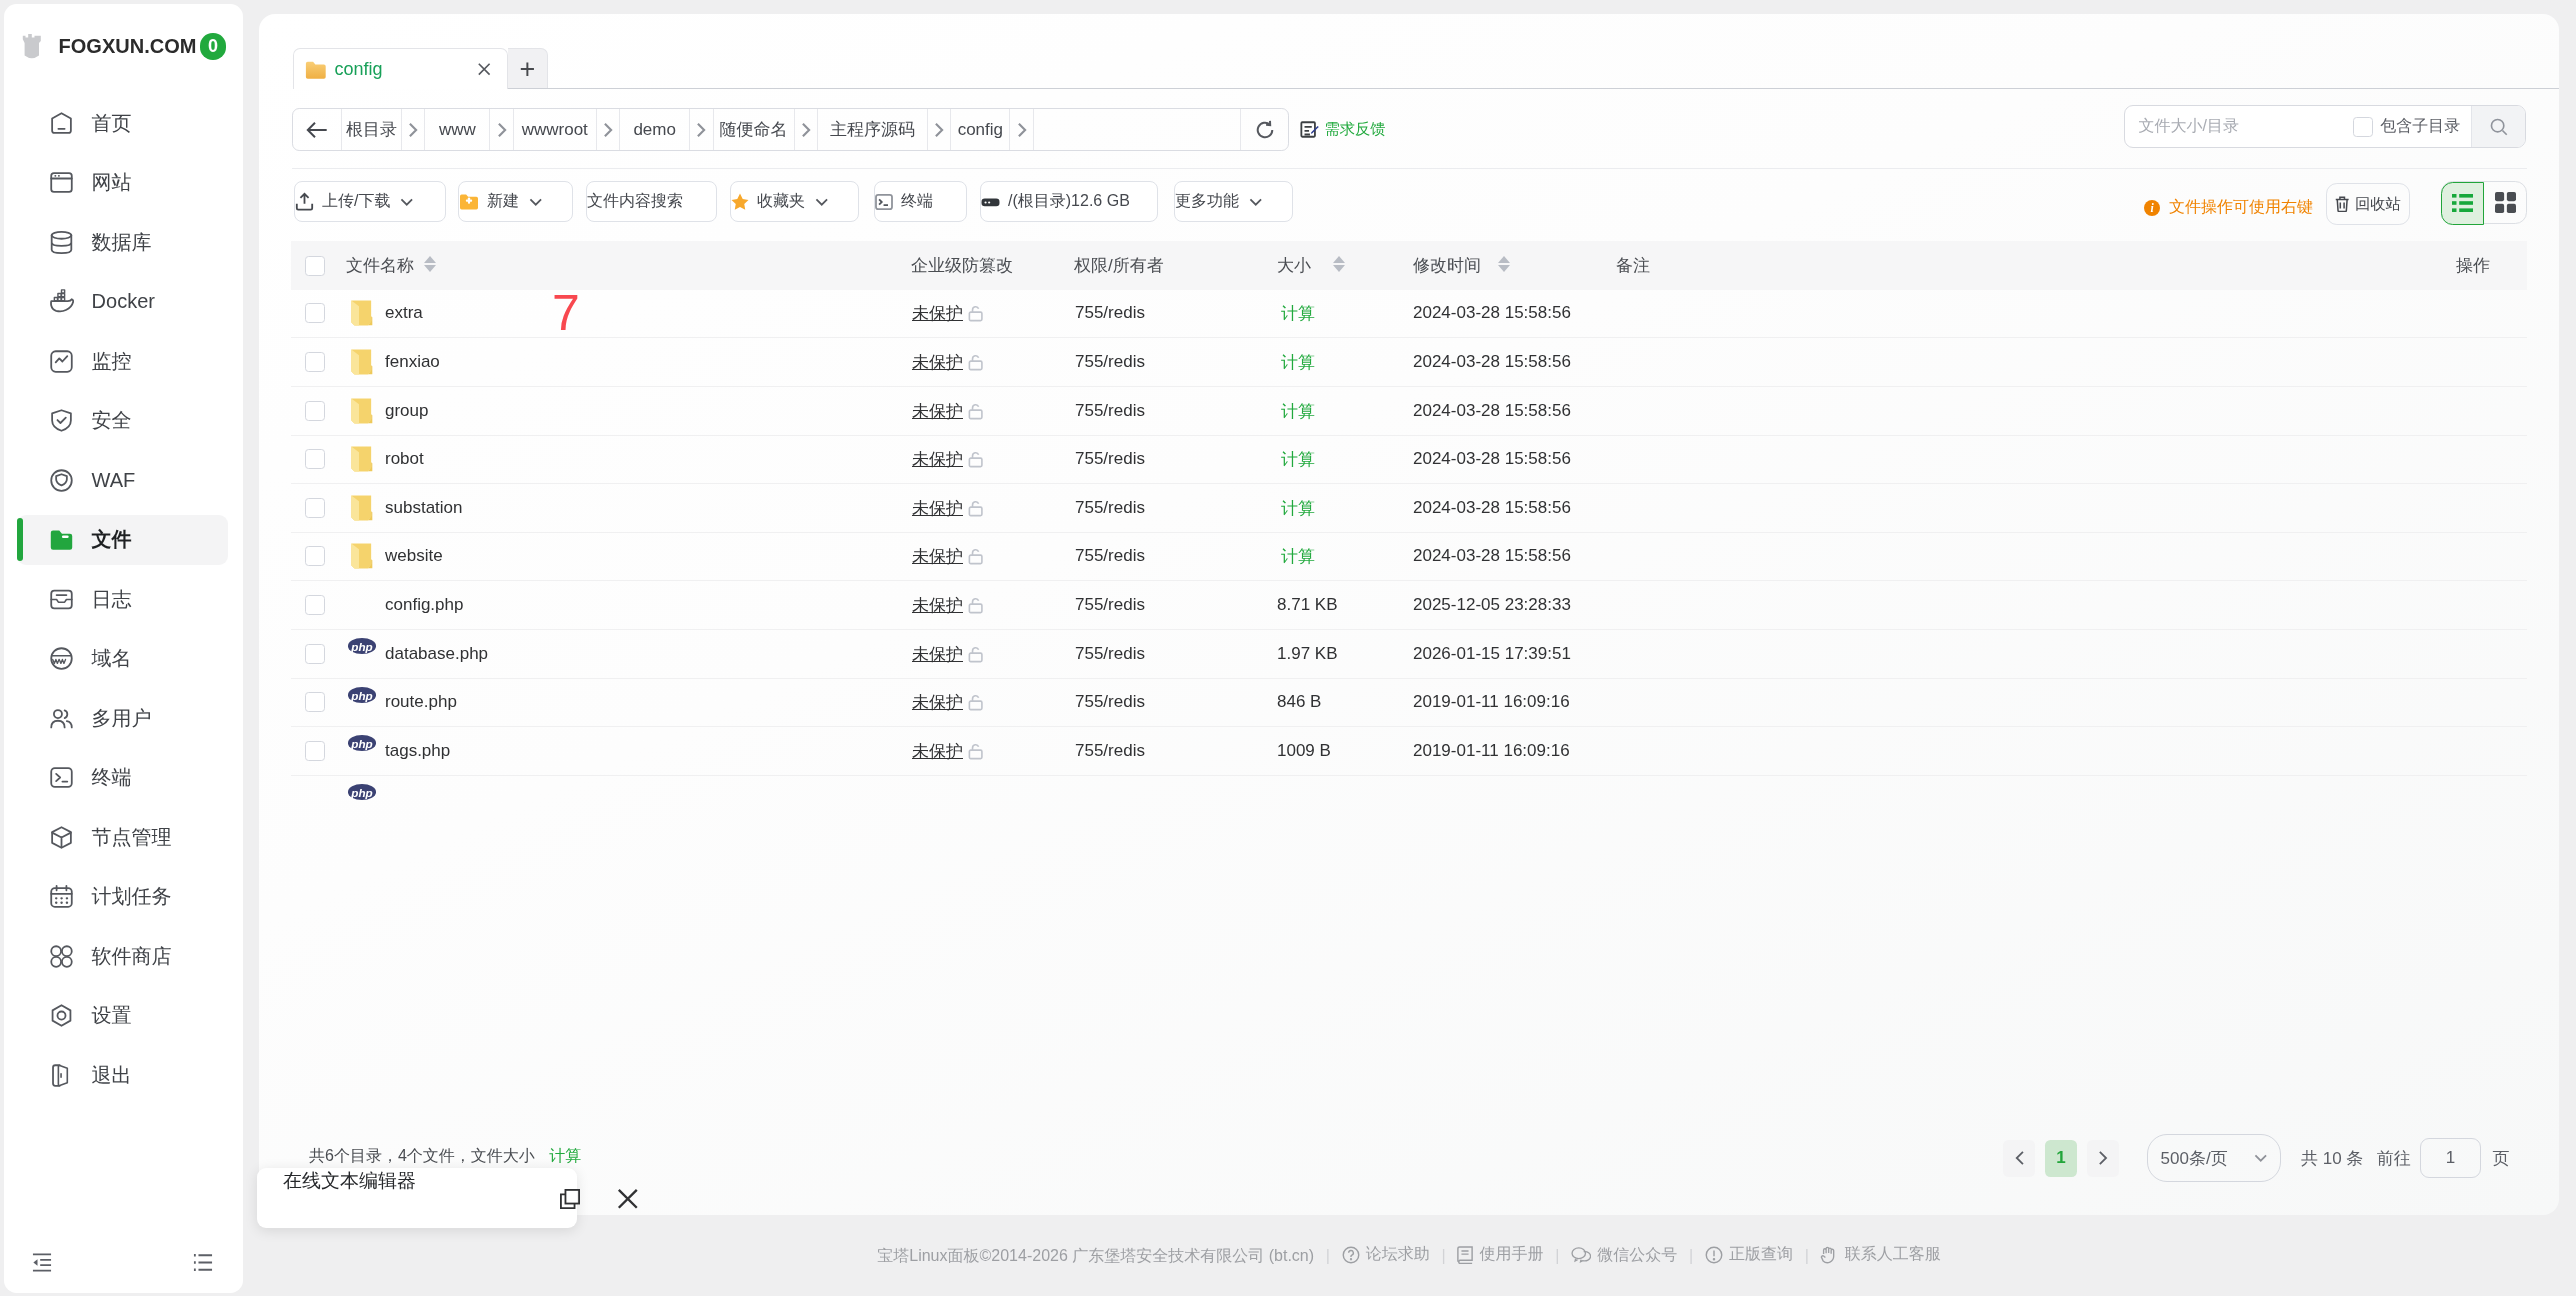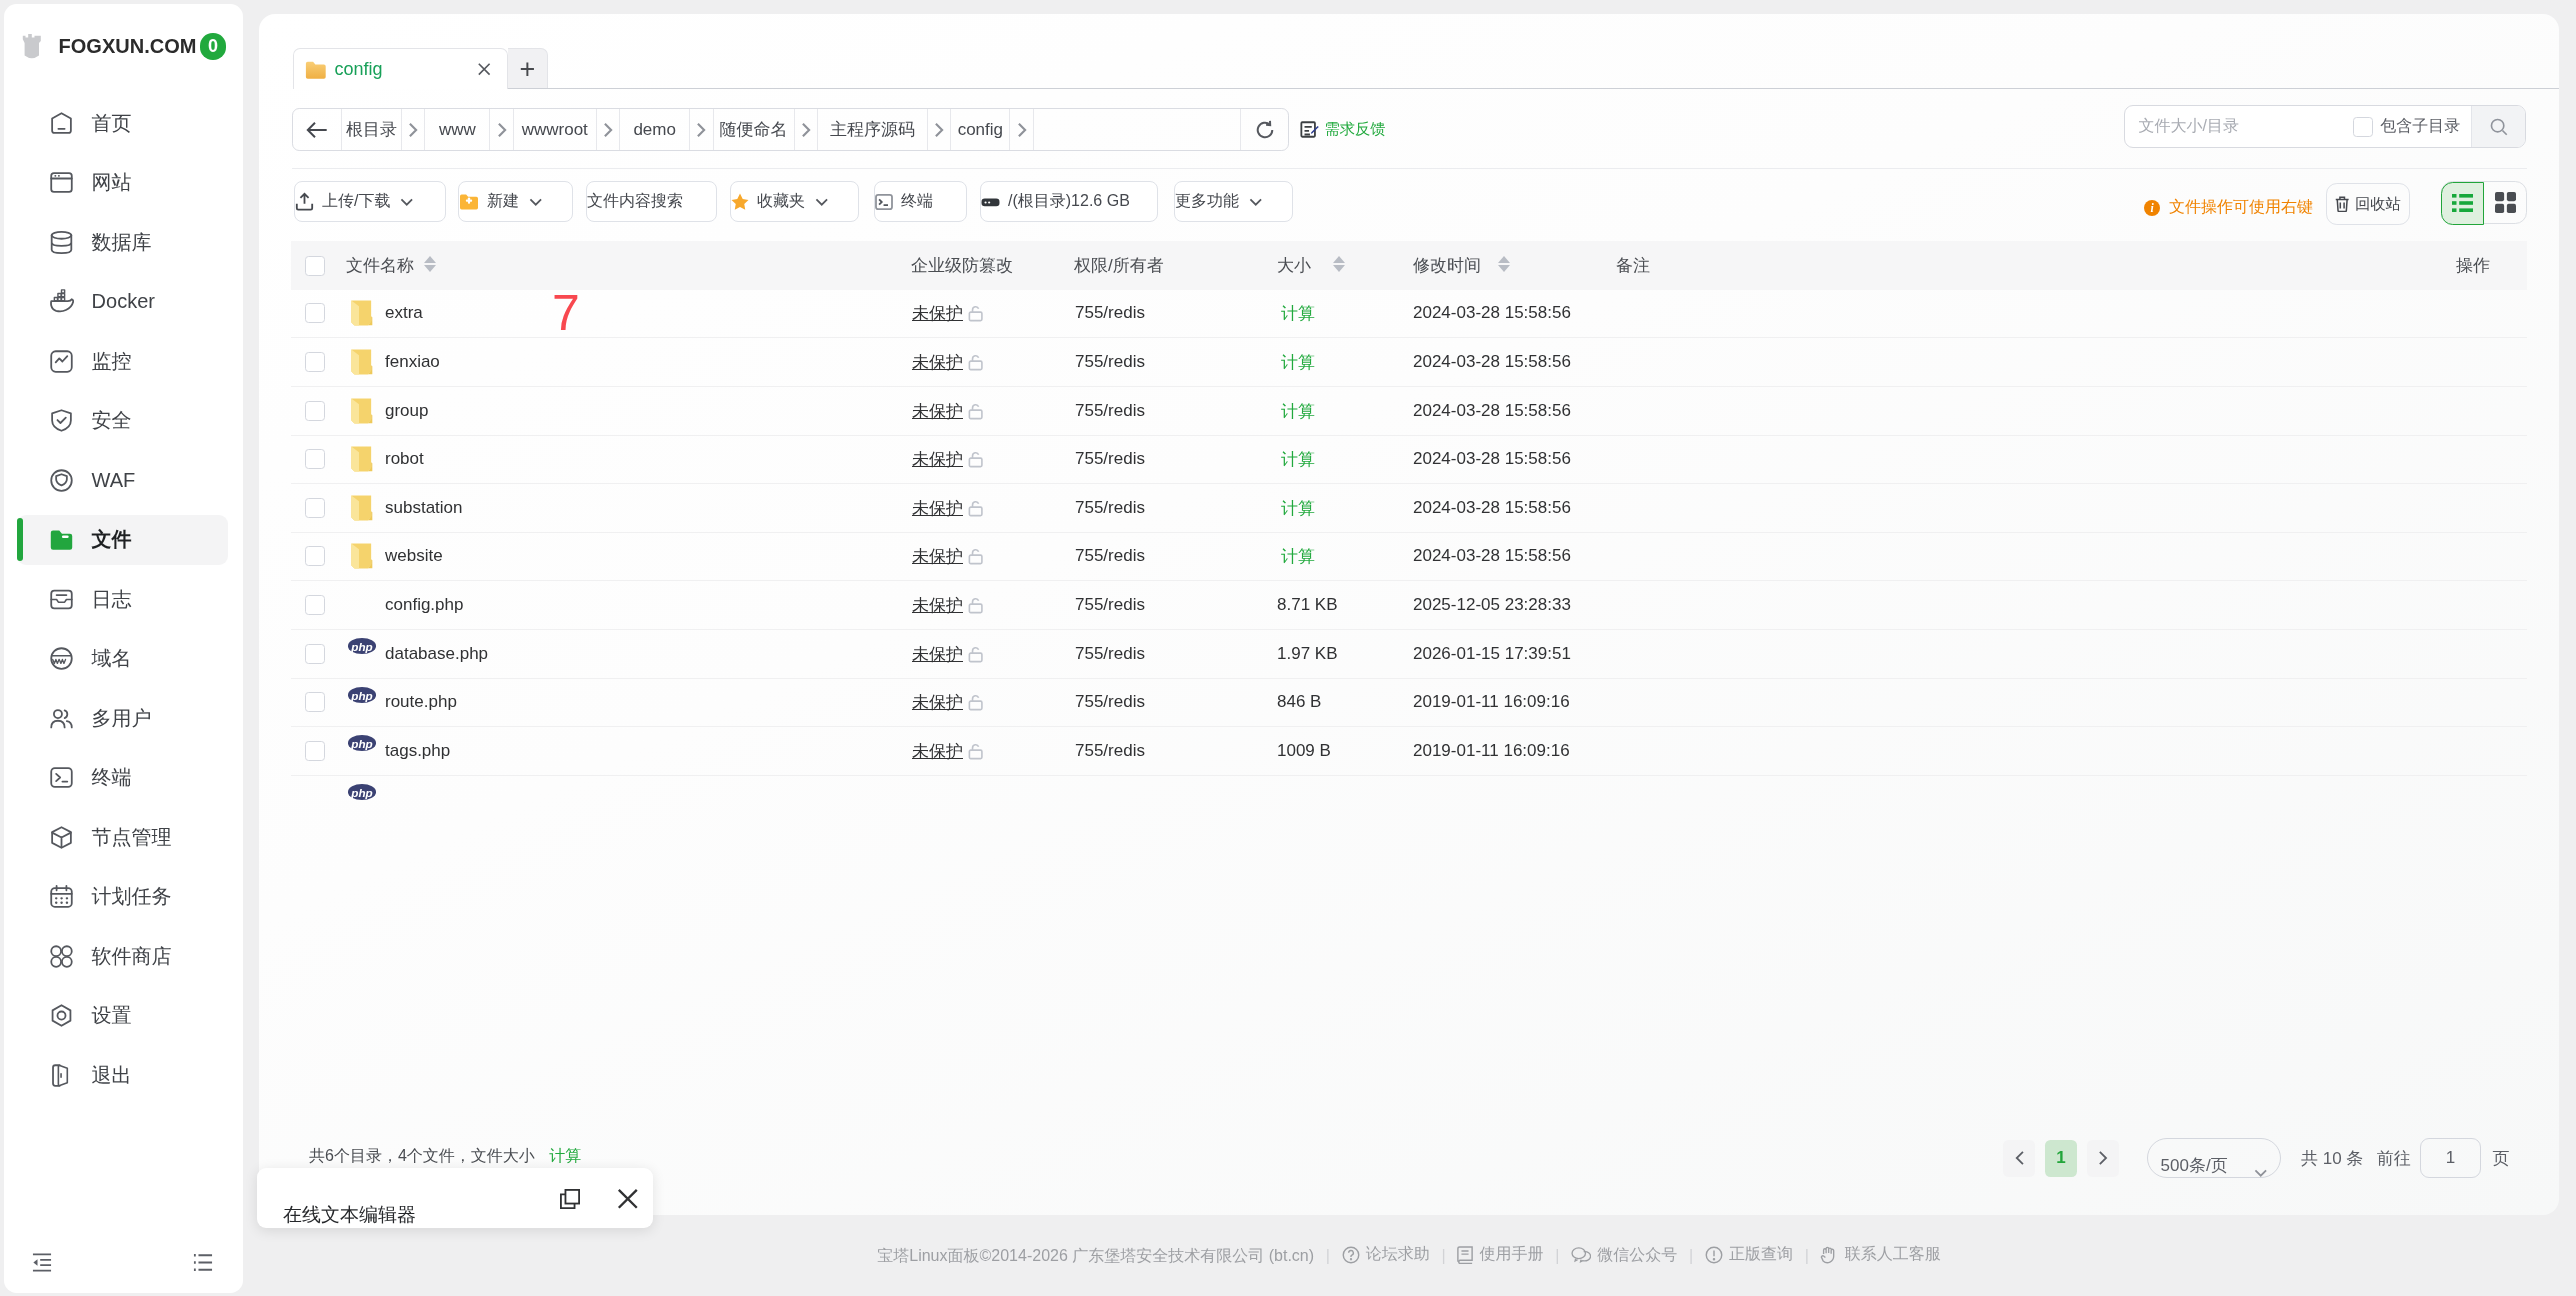--- a/index.html
+++ b/index.html
@@ -73,7 +73,7 @@
 #pager{position:absolute;left:1744px;top:1125px;height:38px;display:flex;align-items:center;font-size:17px;color:#5c5f66;}
 .pbtn{width:32px;height:37px;background:#f4f4f5;border-radius:5.4px;display:flex;align-items:center;justify-content:center;}
 .pcur{width:32px;height:37px;background:#cde7cf;color:#21a53a;font-weight:bold;border-radius:5.4px;display:flex;align-items:center;justify-content:center;}
-#psel{width:134px;height:40px;border:0.9px solid #d4d7de;border-radius:20px;display:flex;align-items:flex-end;padding:0 12.6px;color:#5c5f66;}
+#psel{width:134px;height:48px;border:0.9px solid #d4d7de;border-radius:20px;display:flex;align-items:center;padding:0 12.6px;color:#5c5f66;}
 #pinput{width:61px;height:40px;border:0.9px solid #d4d7de;border-radius:9px;display:flex;align-items:center;justify-content:center;}
 
 #fpanel{position:absolute;left:257px;top:1168px;width:396px;height:60px;background:#fff;border-radius:9px;box-shadow:0 2.7px 12.6px rgba(0,0,0,0.10);display:flex;align-items:flex-end;z-index:5;}

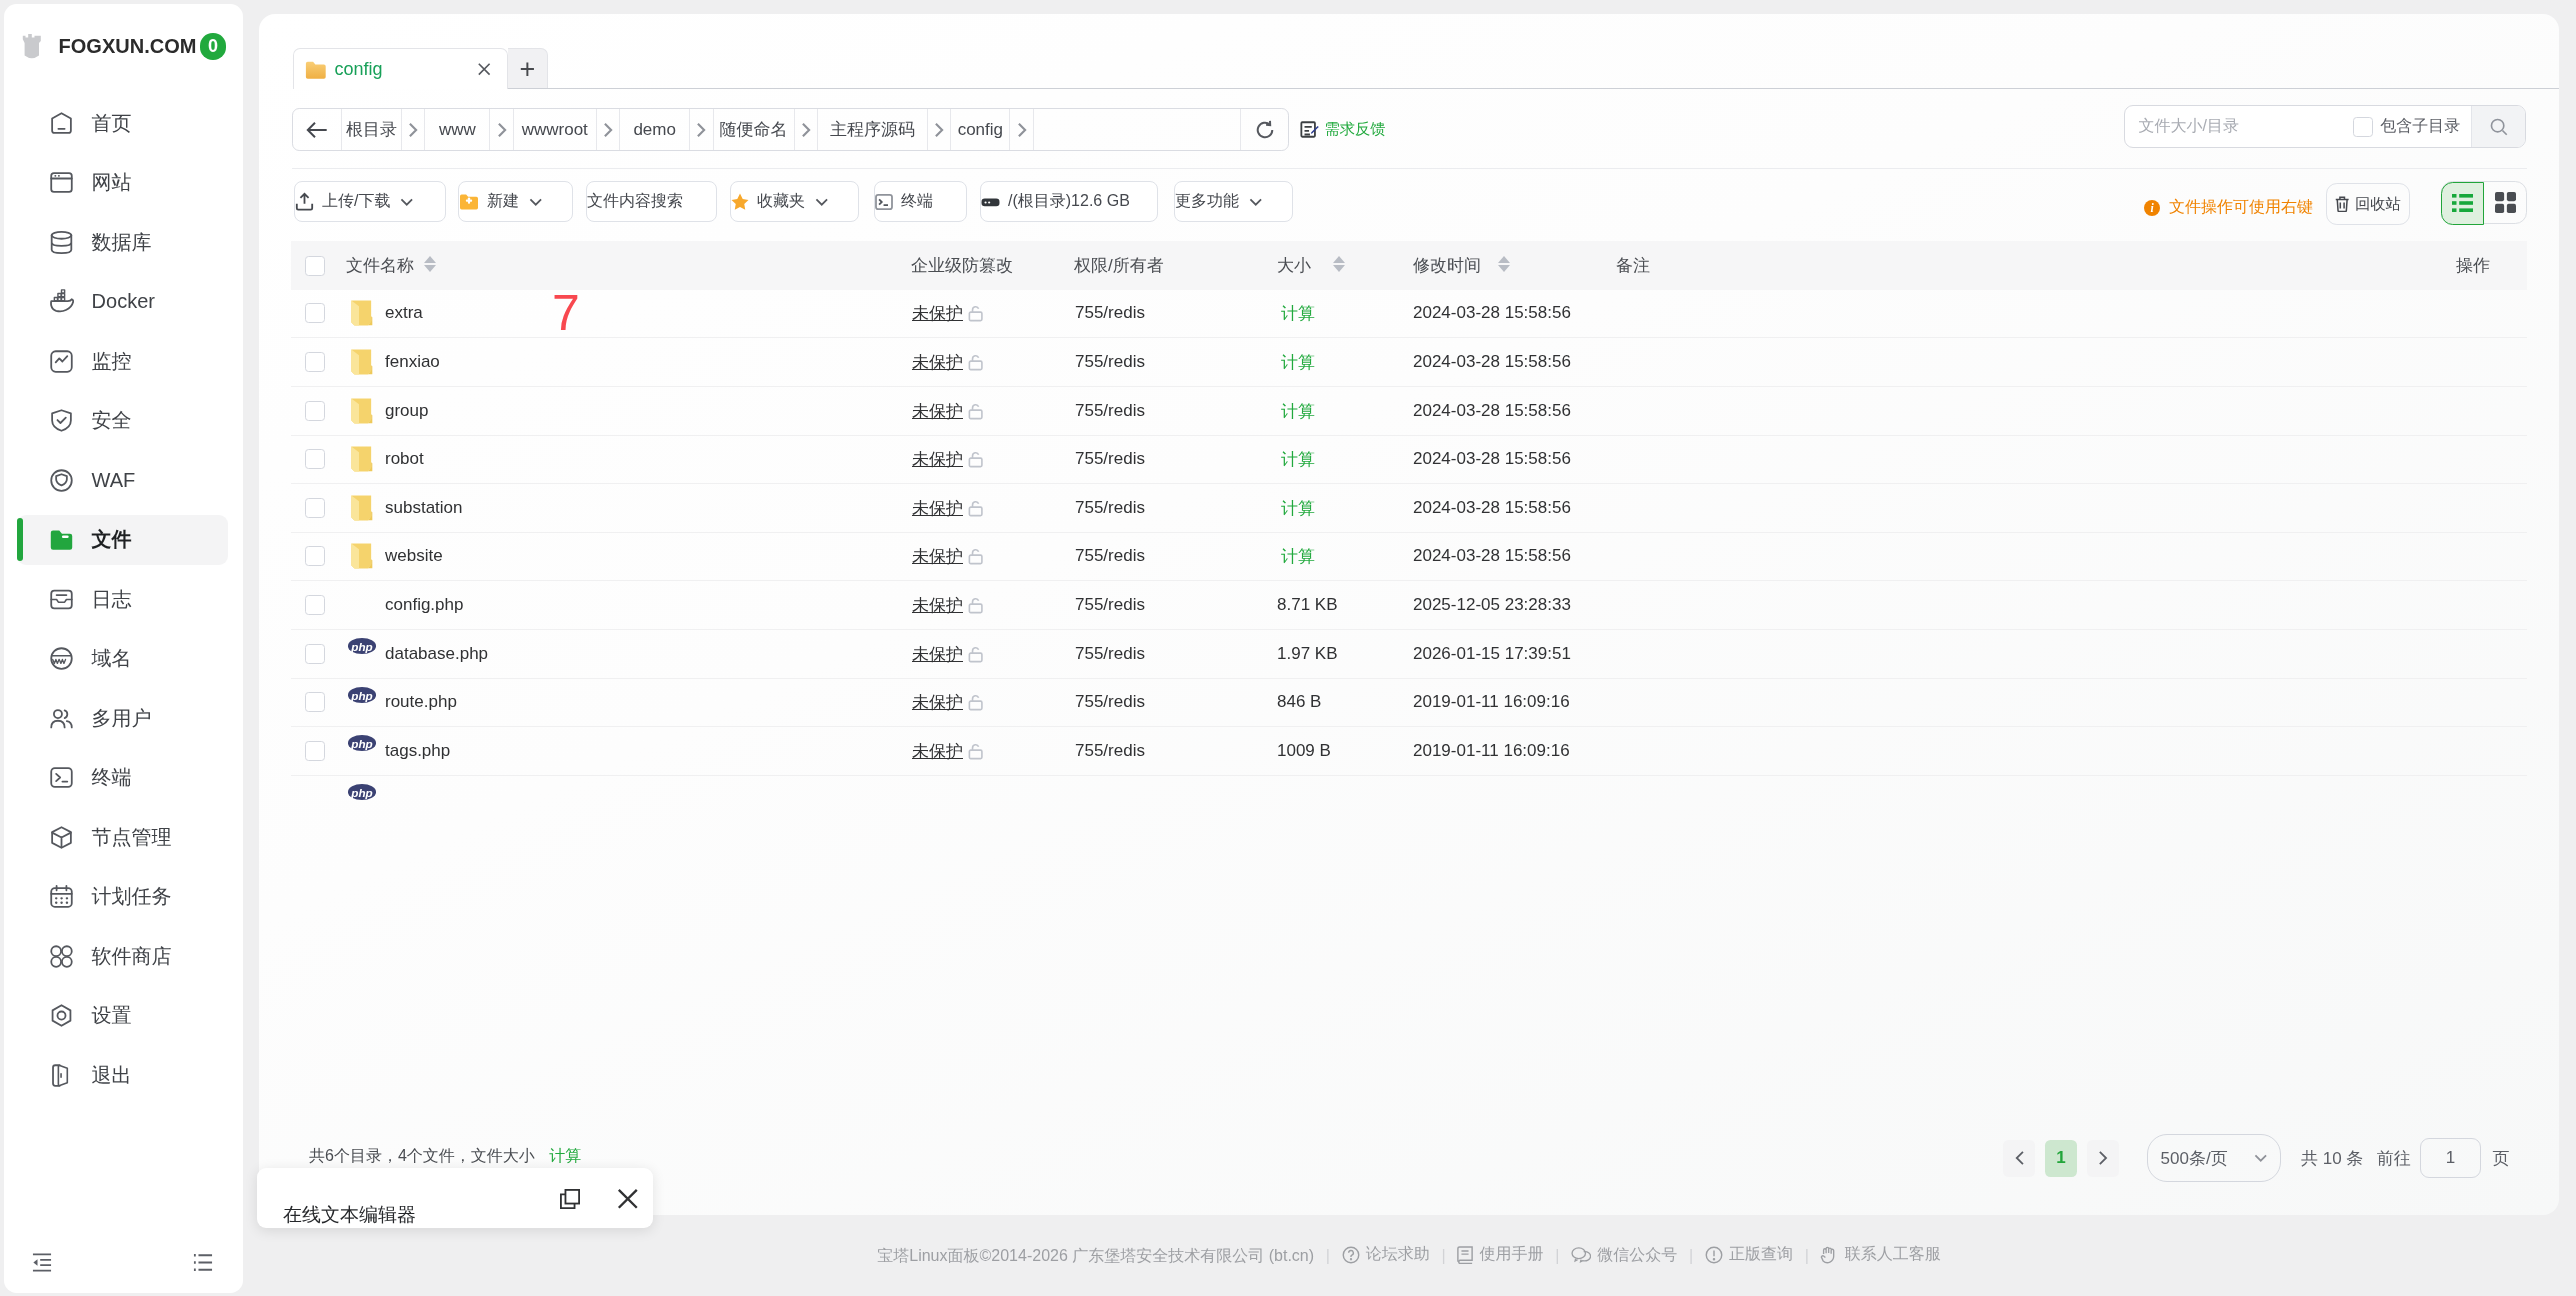--- a/index.html
+++ b/index.html
@@ -76,7 +76,7 @@
 #psel{width:134px;height:48px;border:0.9px solid #d4d7de;border-radius:20px;display:flex;align-items:center;padding:0 12.6px;color:#5c5f66;}
 #pinput{width:61px;height:40px;border:0.9px solid #d4d7de;border-radius:9px;display:flex;align-items:center;justify-content:center;}
 
-#fpanel{position:absolute;left:257px;top:1168px;width:396px;height:60px;background:#fff;border-radius:9px;box-shadow:0 2.7px 12.6px rgba(0,0,0,0.10);display:flex;align-items:flex-end;z-index:5;}
+#fpanel{position:absolute;left:257px;top:1168px;width:320px;height:60px;background:#fff;border-radius:9px;box-shadow:0 2.7px 12.6px rgba(0,0,0,0.10);display:flex;align-items:flex-start;z-index:5;}
 #fpanel .ft{font-size:19px;color:#26282b;margin-left:26px;}
 
 #footer{position:absolute;left:259px;top:1244px;width:2300px;text-align:center;font-size:16px;color:#9d9fa3;}

